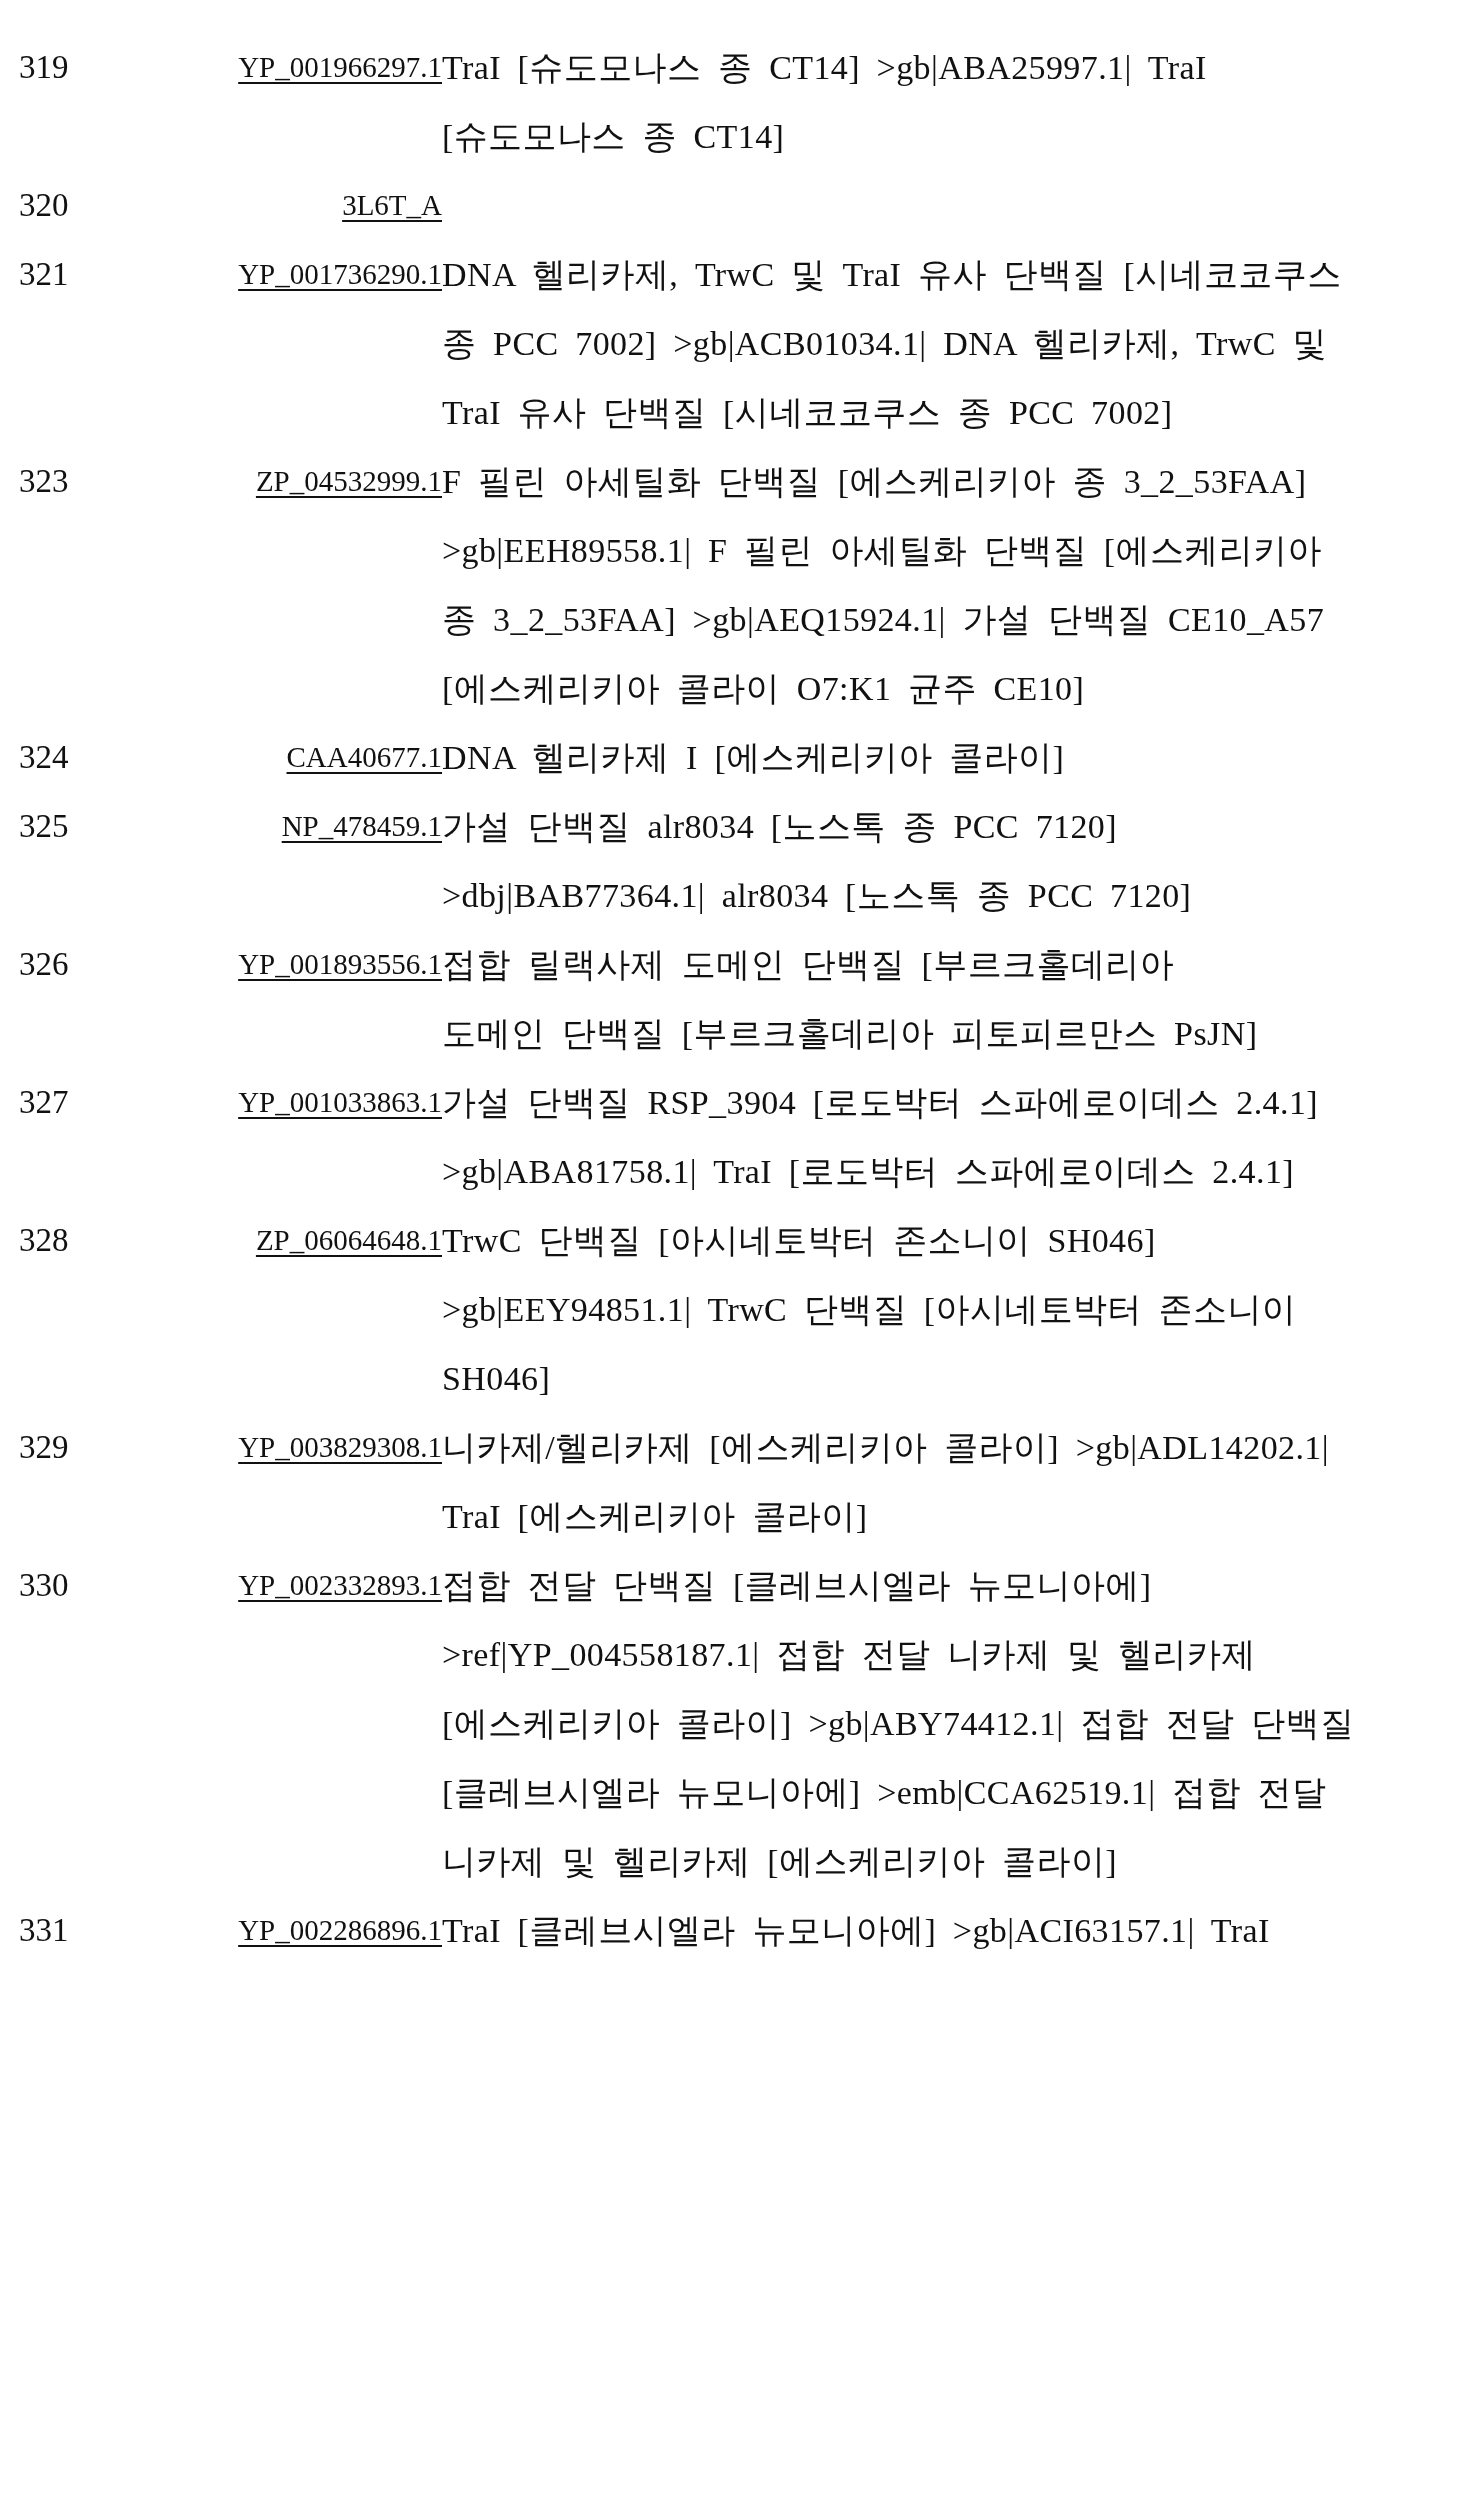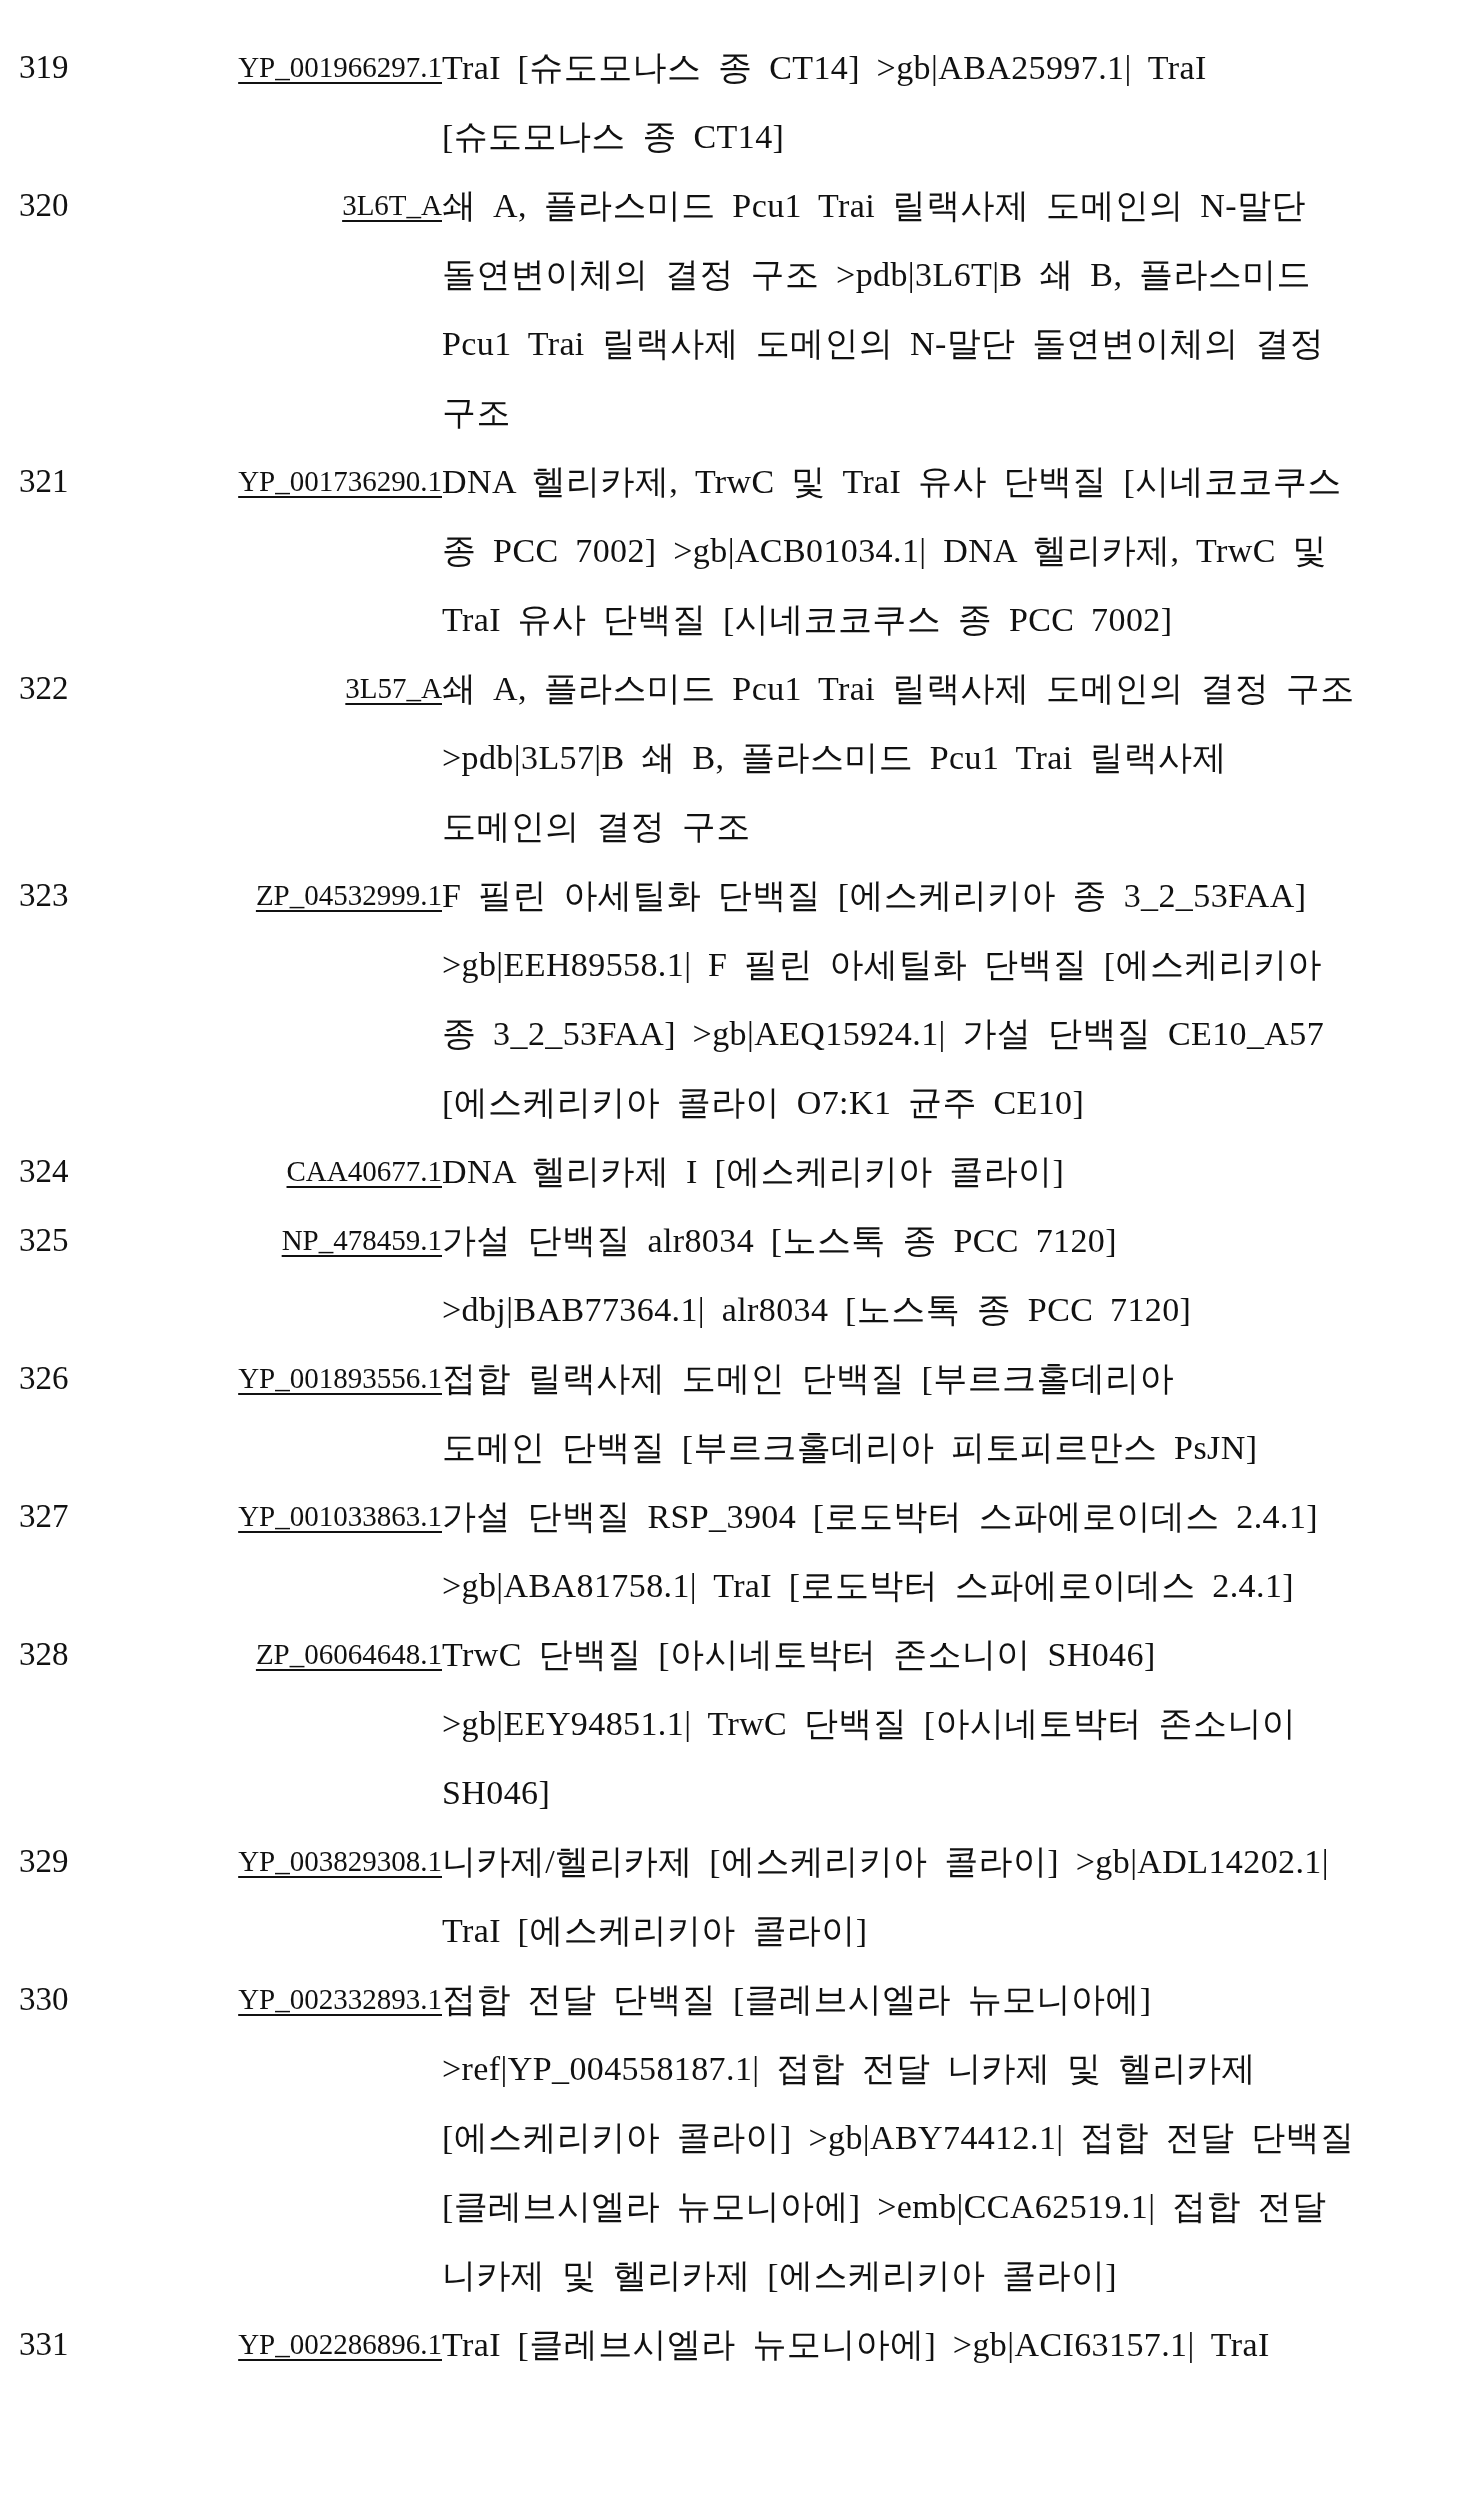--- a/index.html
+++ b/index.html
@@ -41,12 +41,6 @@
     <div class="entry">
     <div class="num">320</div>
     <div class="acc"><span>3L6T_A</span></div>
-    <div class="desc">
-        <span class="line">쇄 A, 플라스미드 Pcu1 Trai 릴랙사제 도메인의 N-말단</span>
-        <span class="line">돌연변이체의 결정 구조 &gt;pdb|3L6T|B 쇄 B, 플라스미드</span>
-        <span class="line">Pcu1 Trai 릴랙사제 도메인의 N-말단 돌연변이체의 결정</span>
-        <span class="line">구조</span>
-      </div>
   </div>
     <div class="entry">
     <div class="num">321</div>

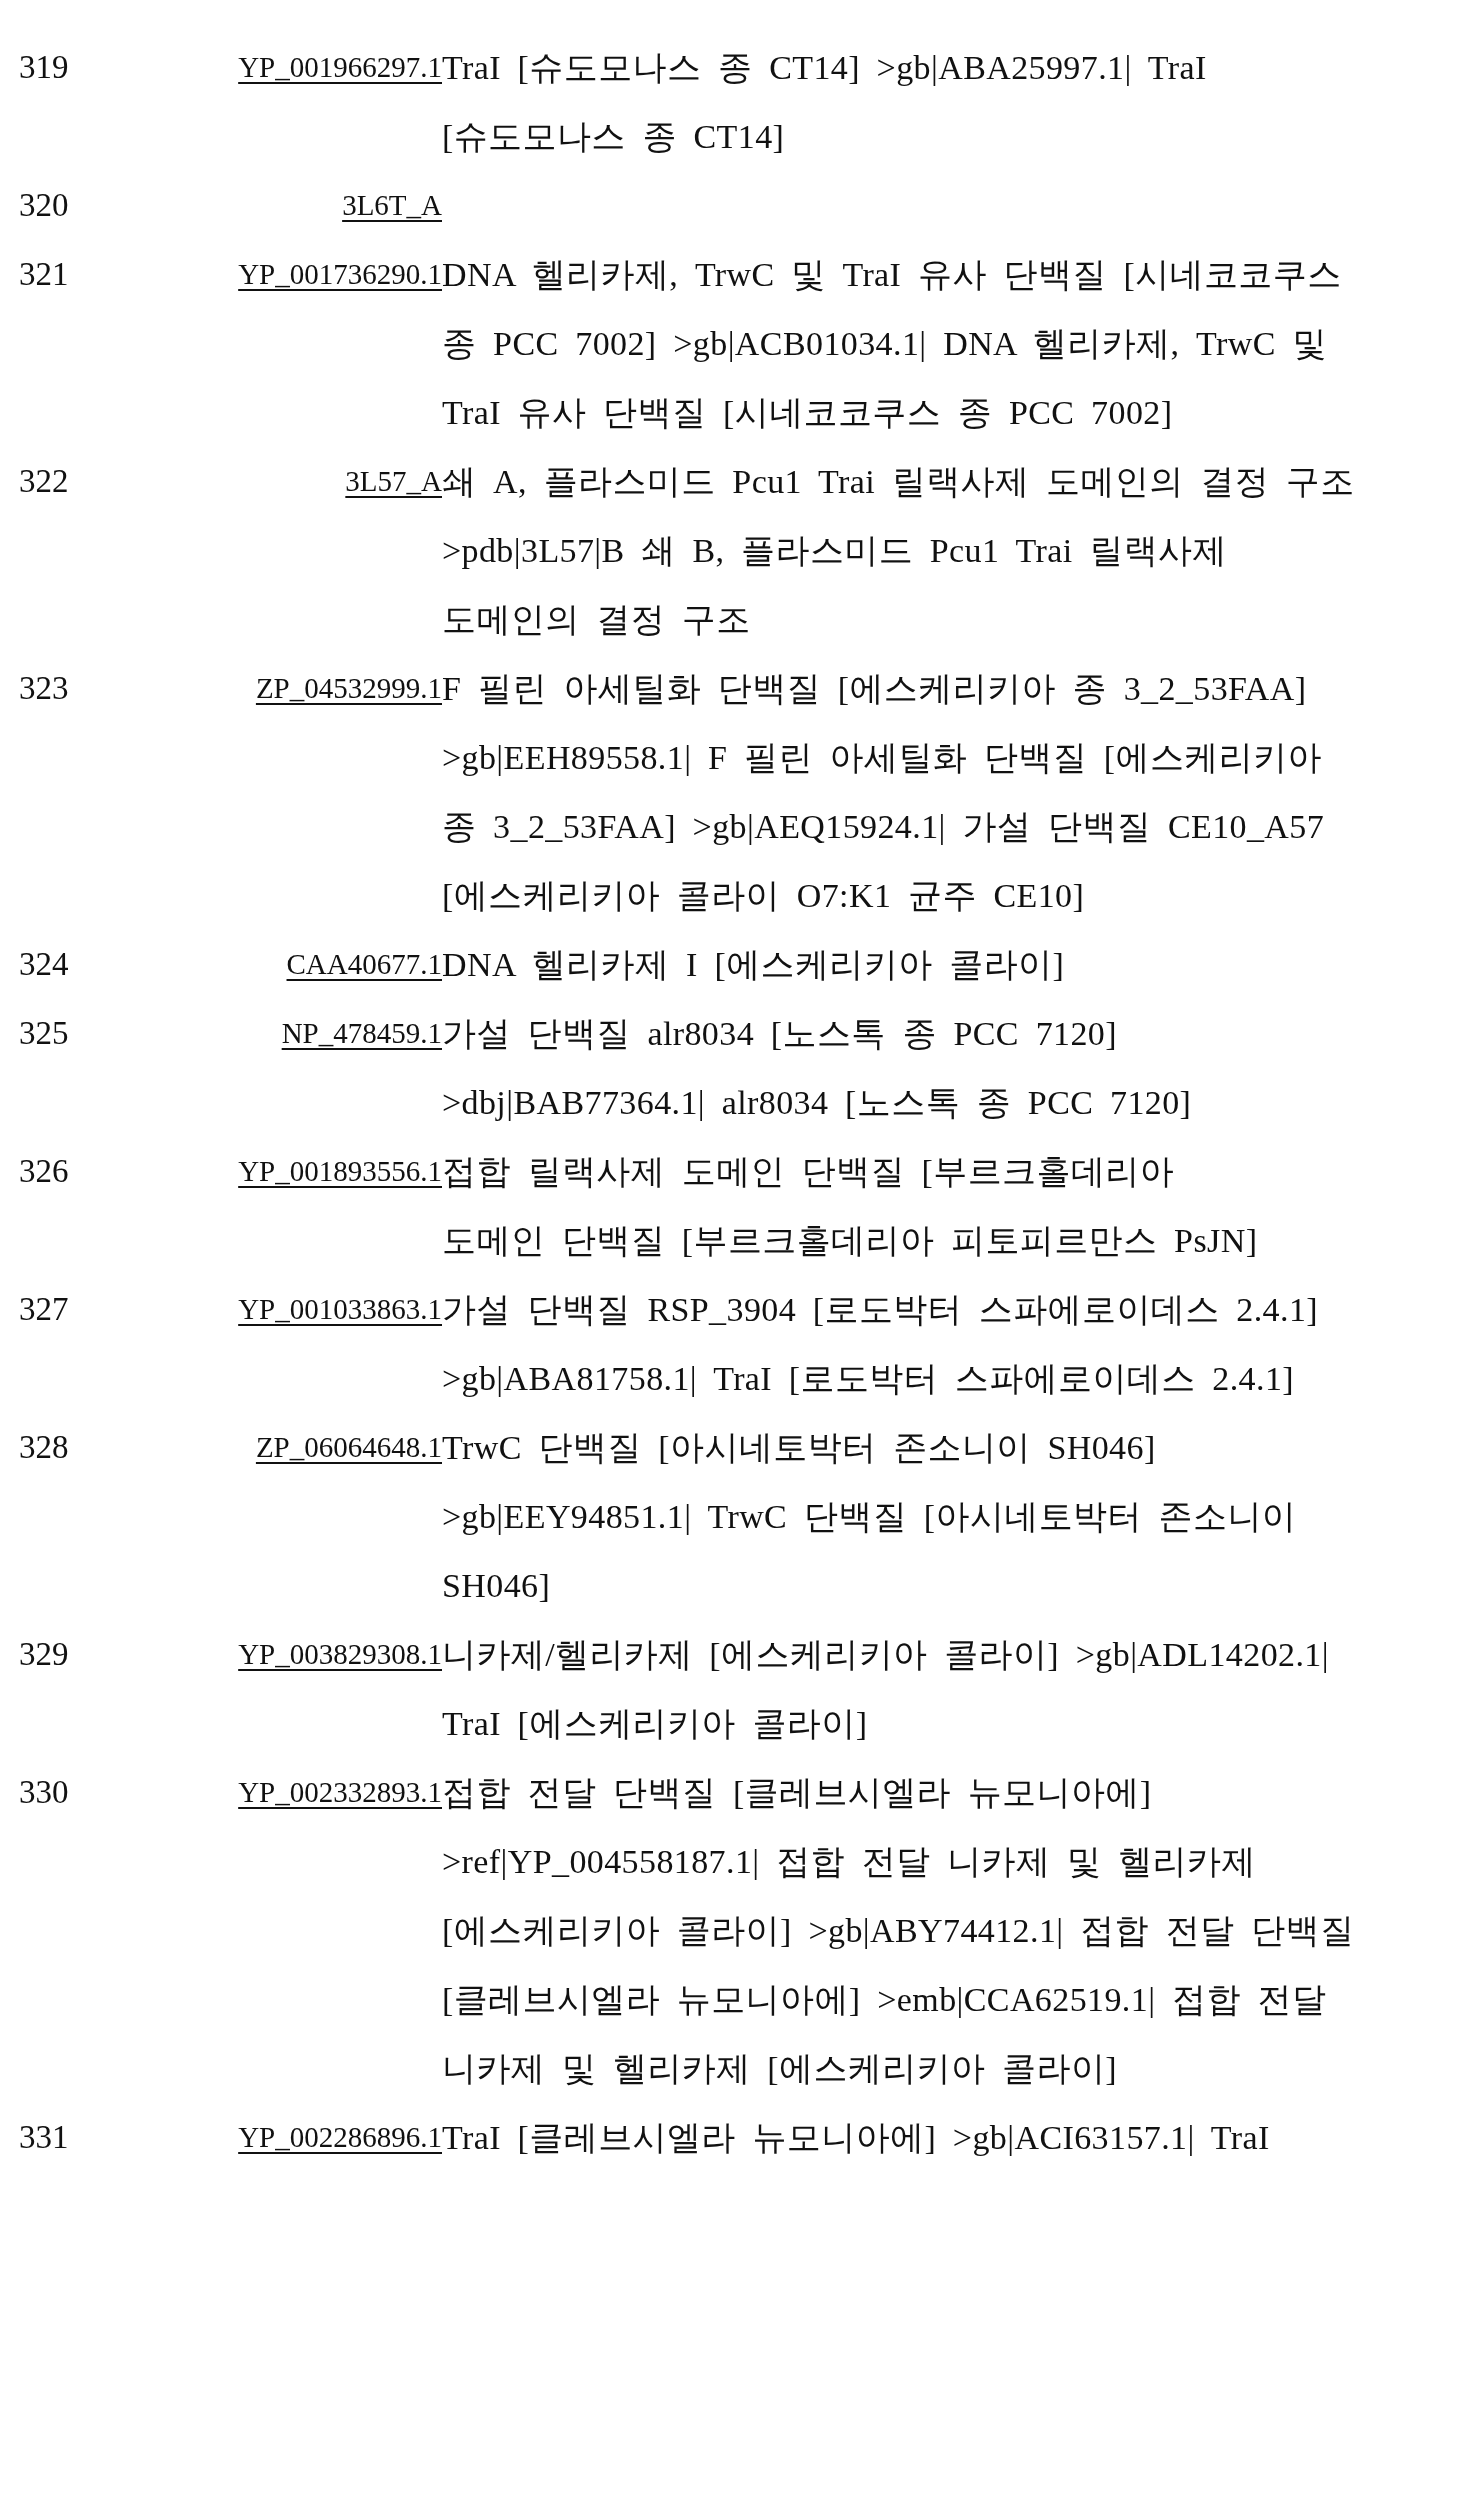--- a/index.html
+++ b/index.html
@@ -49,15 +49,6 @@
         <span class="line">DNA 헬리카제, TrwC 및 TraI 유사 단백질 [시네코코쿠스</span>
         <span class="line">종 PCC 7002] &gt;gb|ACB01034.1| DNA 헬리카제, TrwC 및</span>
         <span class="line">TraI 유사 단백질 [시네코코쿠스 종 PCC 7002]</span>
-      </div>
-  </div>
-    <div class="entry">
-    <div class="num">322</div>
-    <div class="acc"><span>3L57_A</span></div>
-    <div class="desc">
-        <span class="line">쇄 A, 플라스미드 Pcu1 Trai 릴랙사제 도메인의 결정 구조</span>
-        <span class="line">&gt;pdb|3L57|B 쇄 B, 플라스미드 Pcu1 Trai 릴랙사제</span>
-        <span class="line">도메인의 결정 구조</span>
       </div>
   </div>
     <div class="entry">

